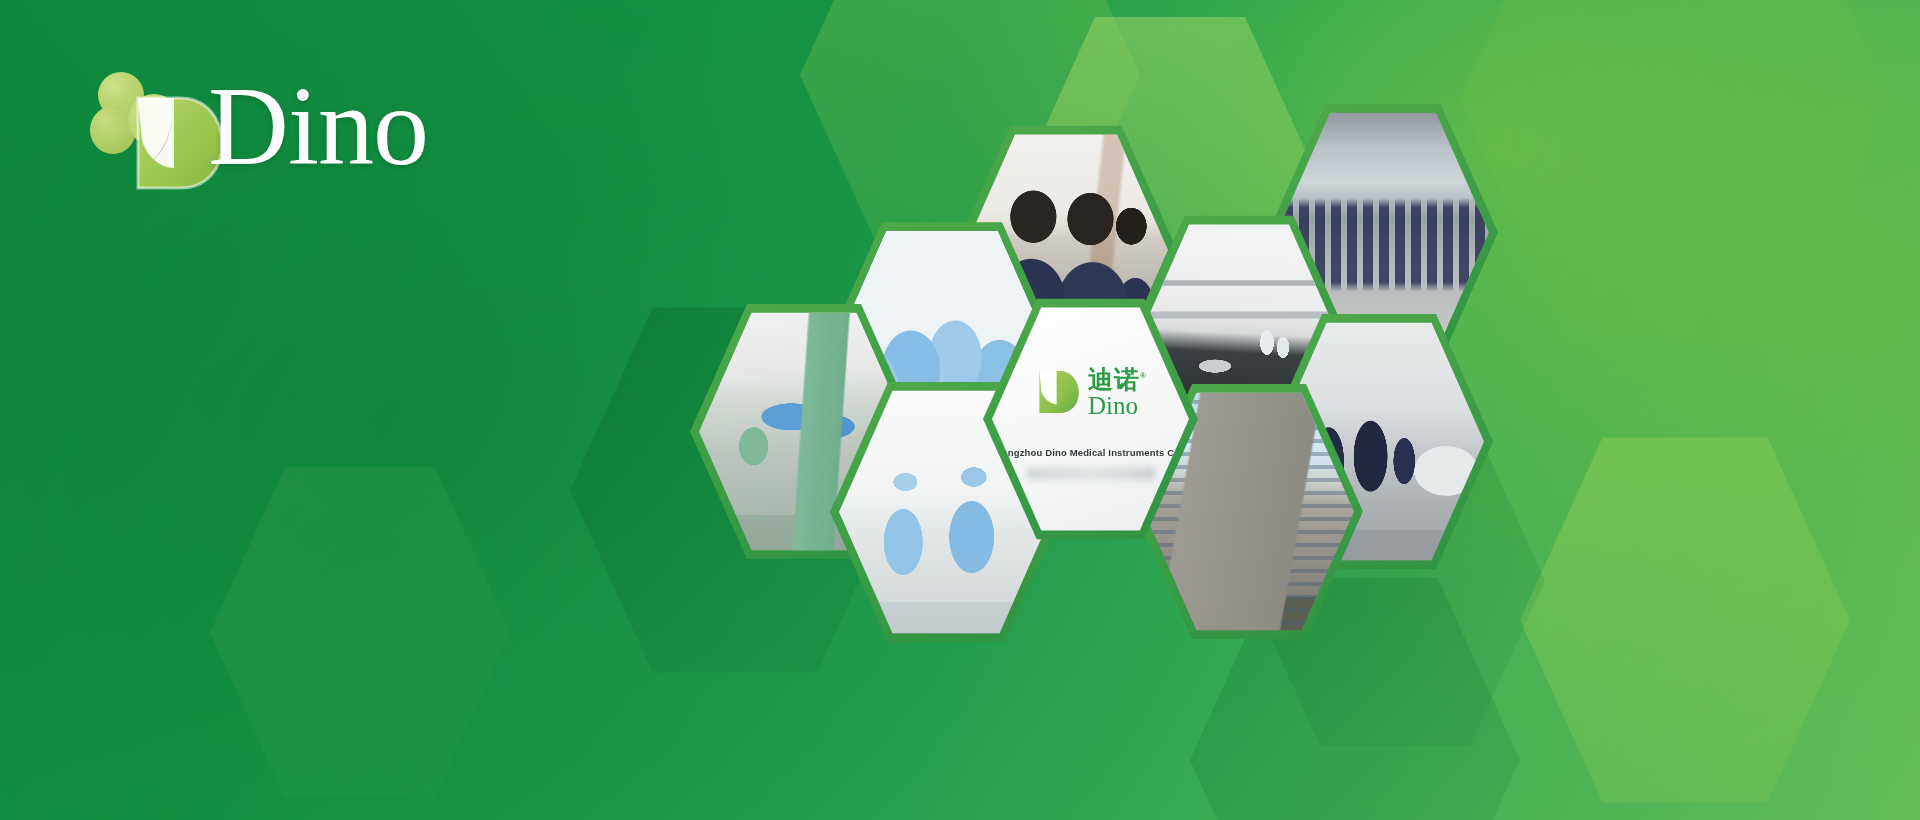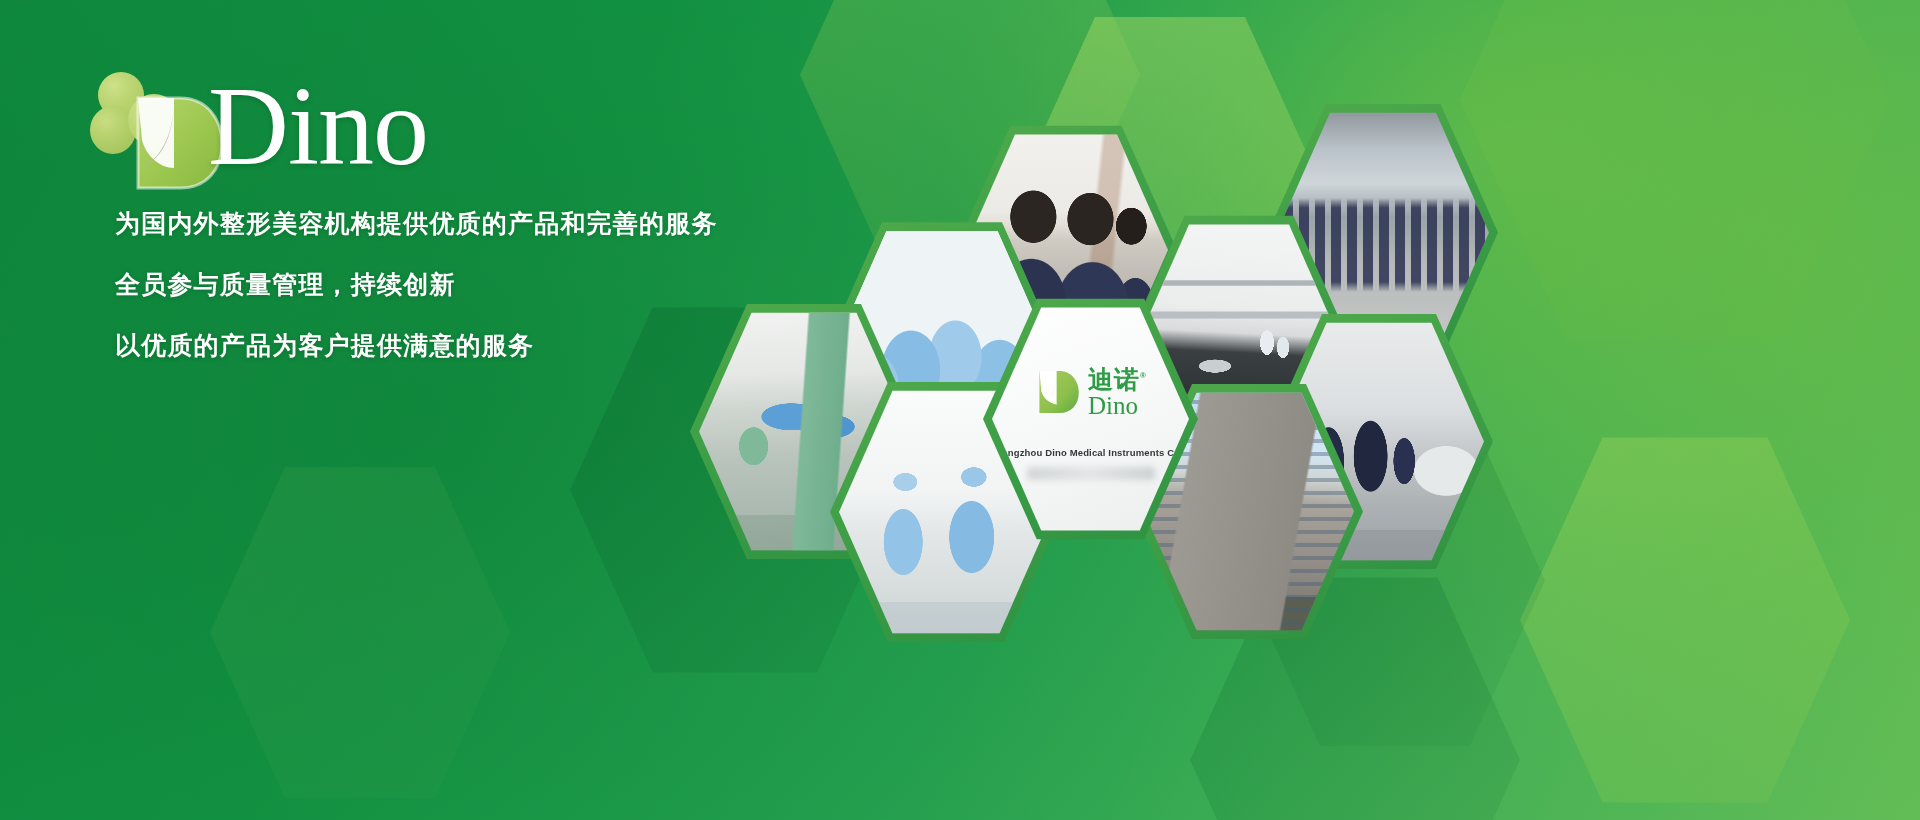--- a/index.html
+++ b/index.html
@@ -269,11 +269,6 @@
     <div id="dword">Dino</div>
   </div>
 
-  <div id="slogan">
-    <div class="sl">为国内外整形美容机构提供优质的产品和完善的服务</div>
-    <div class="sl">全员参与质量管理，持续创新</div>
-    <div class="sl">以优质的产品为客户提供满意的服务</div>
-  </div>
 
   <div id="comb">
 

